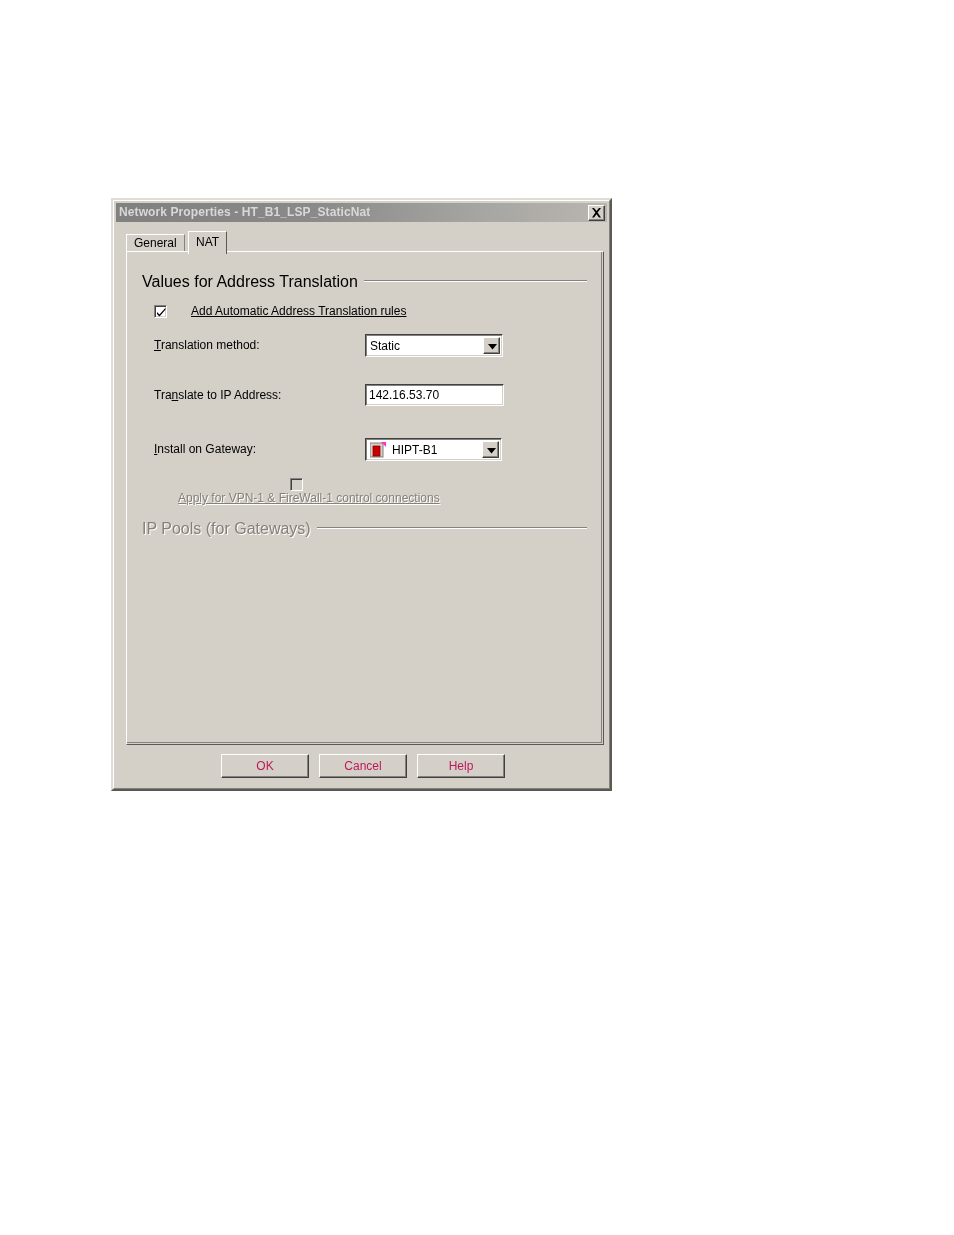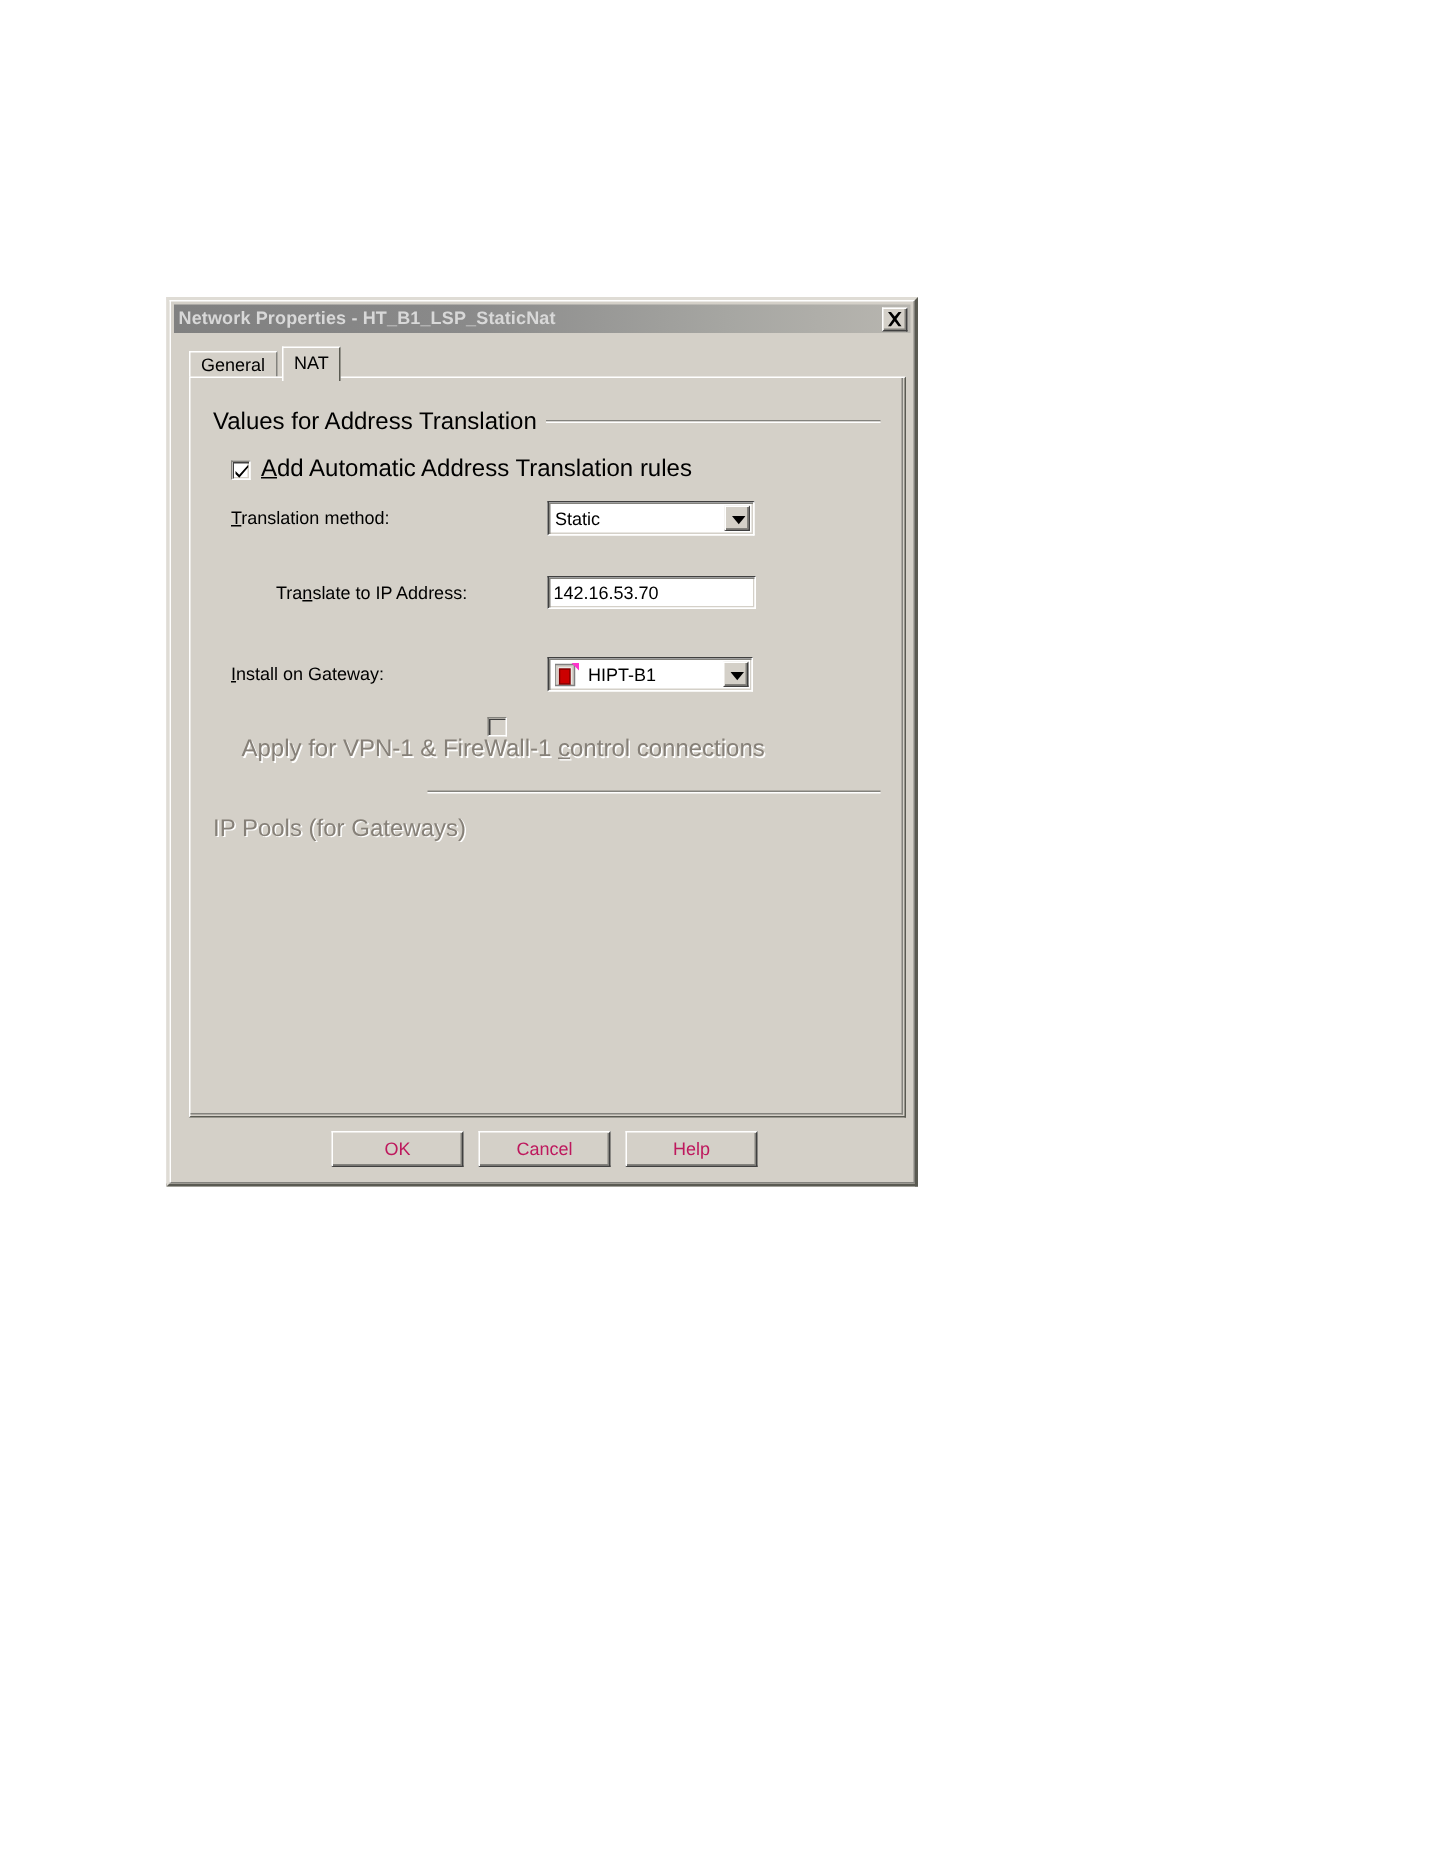--- a/index.html
+++ b/index.html
@@ -196,9 +196,10 @@
   }
   .checkbox svg { position: absolute; left: 1px; top: 1px; }
   .checkrow .clabel {
-    font-size: 16px;
-    color: #000000;
-    margin-left: 7px;
+    font-size: 12px;
+    color: #000000;
+    margin-left: 24px;
+    text-decoration: underline;
   }
   .checkrow.disabled .clabel {
     color: #868078;

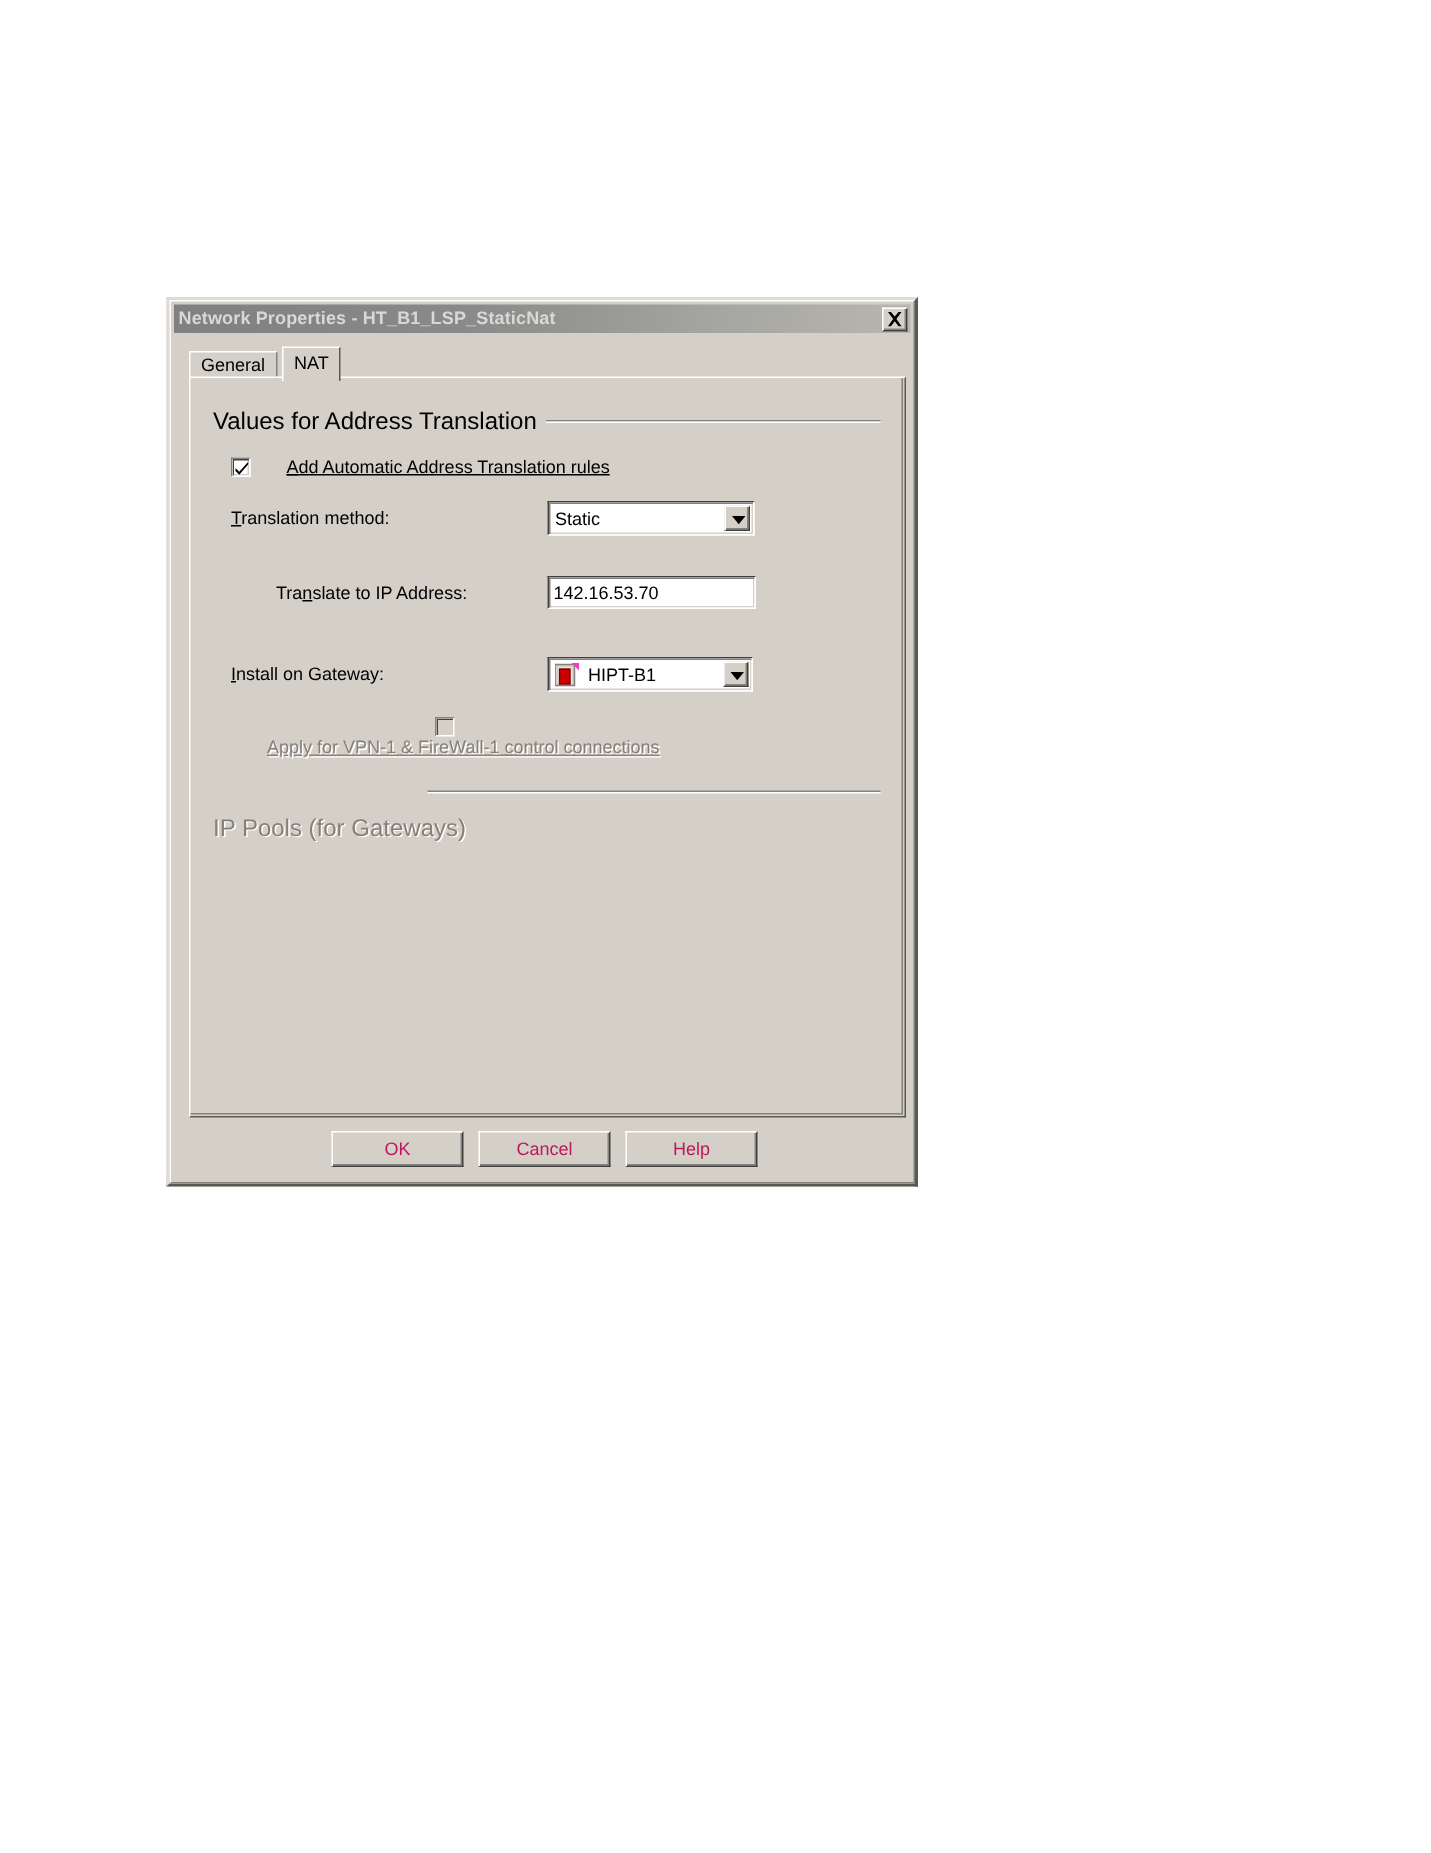--- a/index.html
+++ b/index.html
@@ -343,7 +343,7 @@
         </span>
       </div>
 
-      <div class="field-label" style="left:27px; top:136px;margin-left:30px;"><span>Tra</span><u class="acc">n</u><span>slate to IP Address:</span></div>
+      <div class="field-label" style="left:27px; top:136px;"><span>Tra</span><u class="acc">n</u><span>slate to IP Address:</span></div>
 
       <div class="textbox" style="left:238px; top:132px; width:139px; height:22px;">142.16.53.70</div>
 

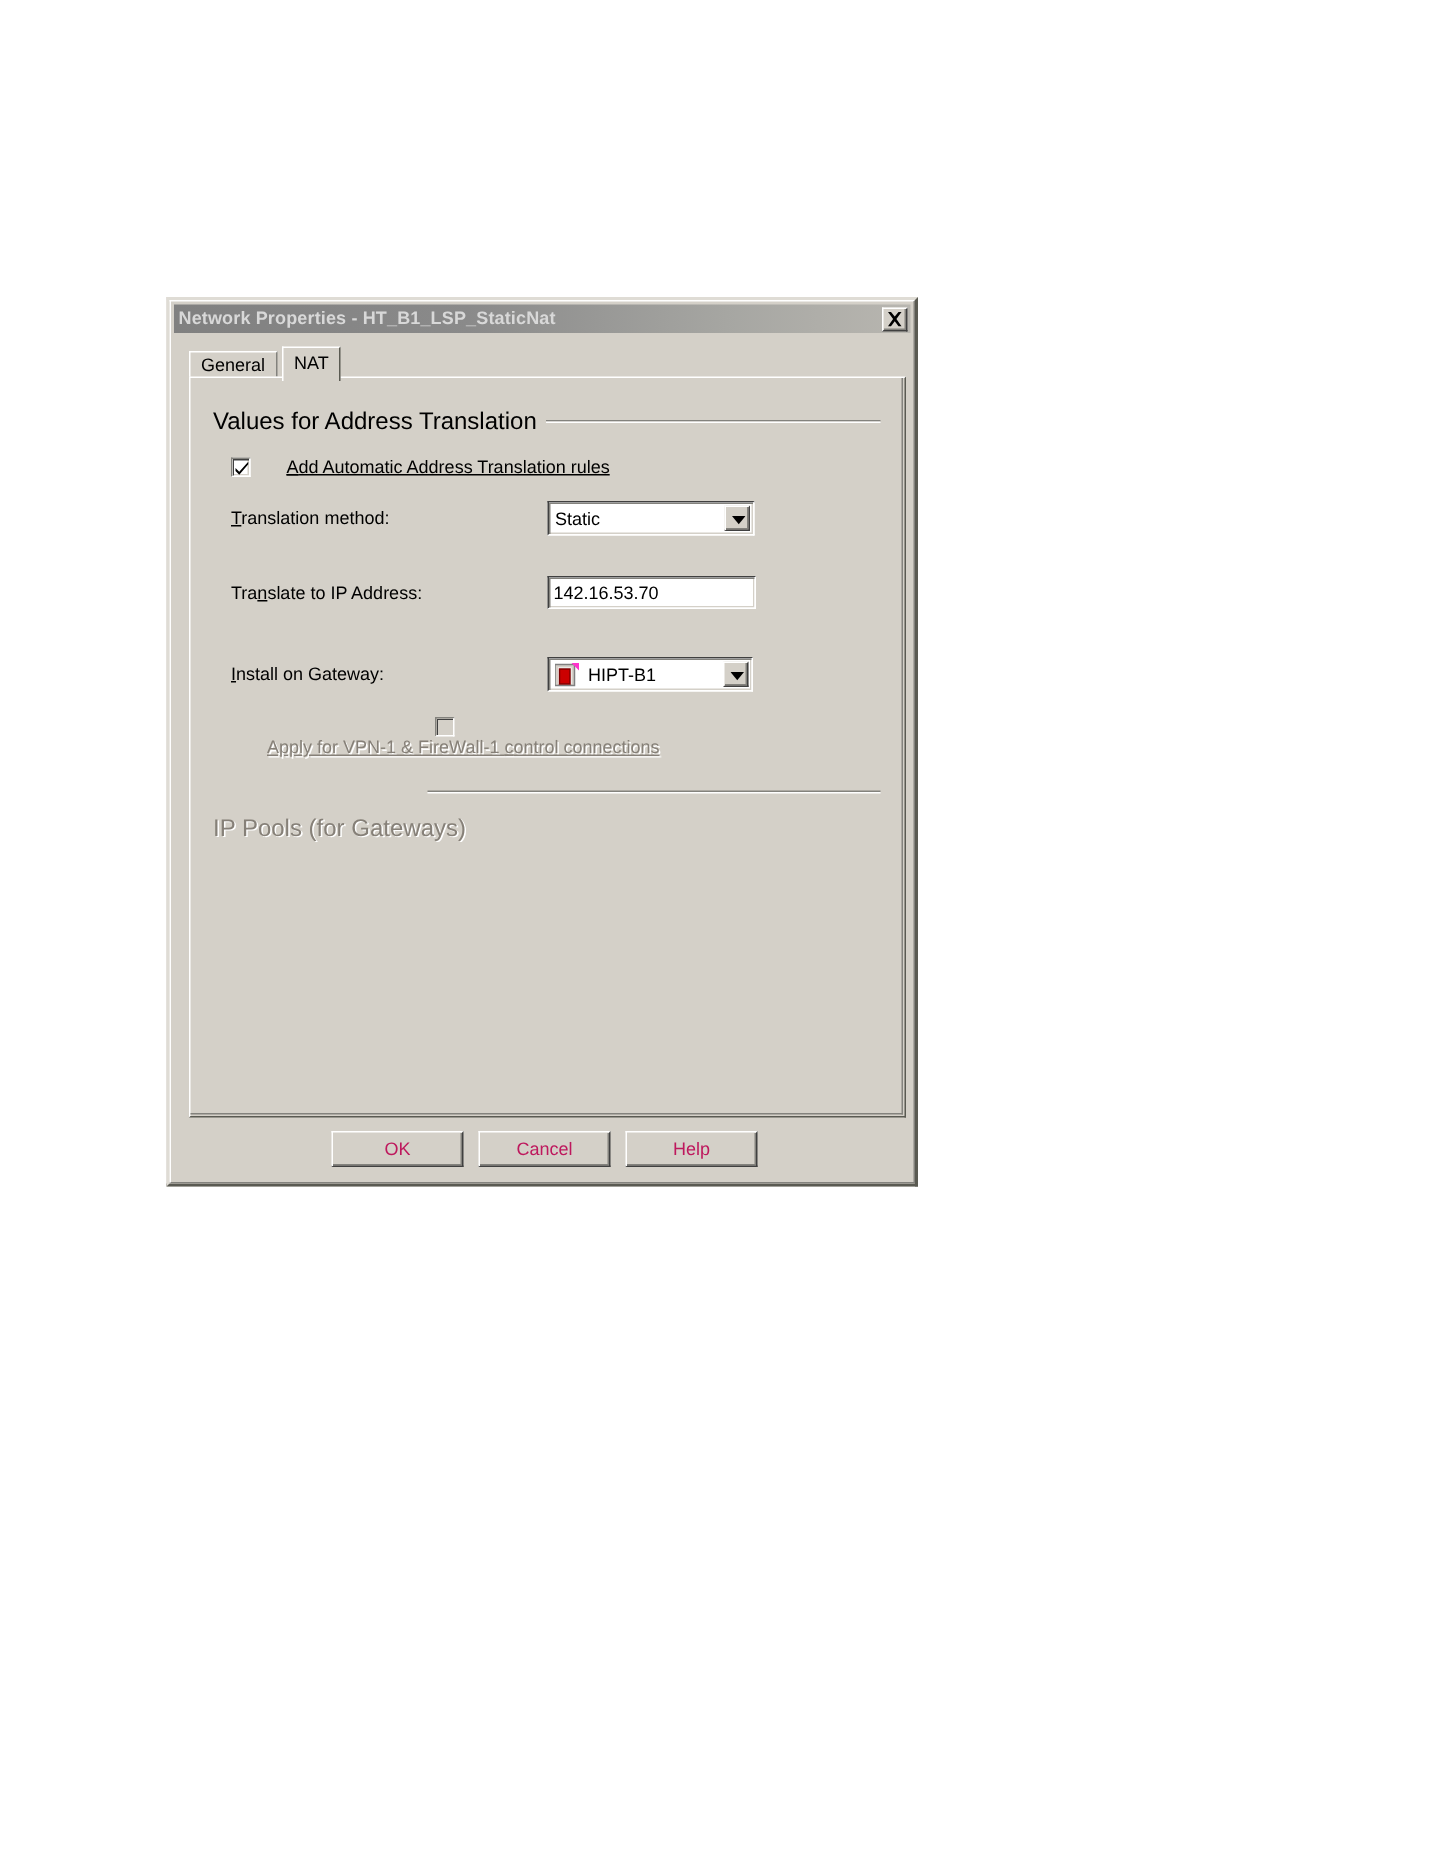--- a/index.html
+++ b/index.html
@@ -151,7 +151,6 @@
   .group-label.disabled {
     color: #868078;
     text-shadow: 1px 1px 0 #ffffff;
-    margin-top: 24px;
   }
   .group-line {
     position: absolute;

